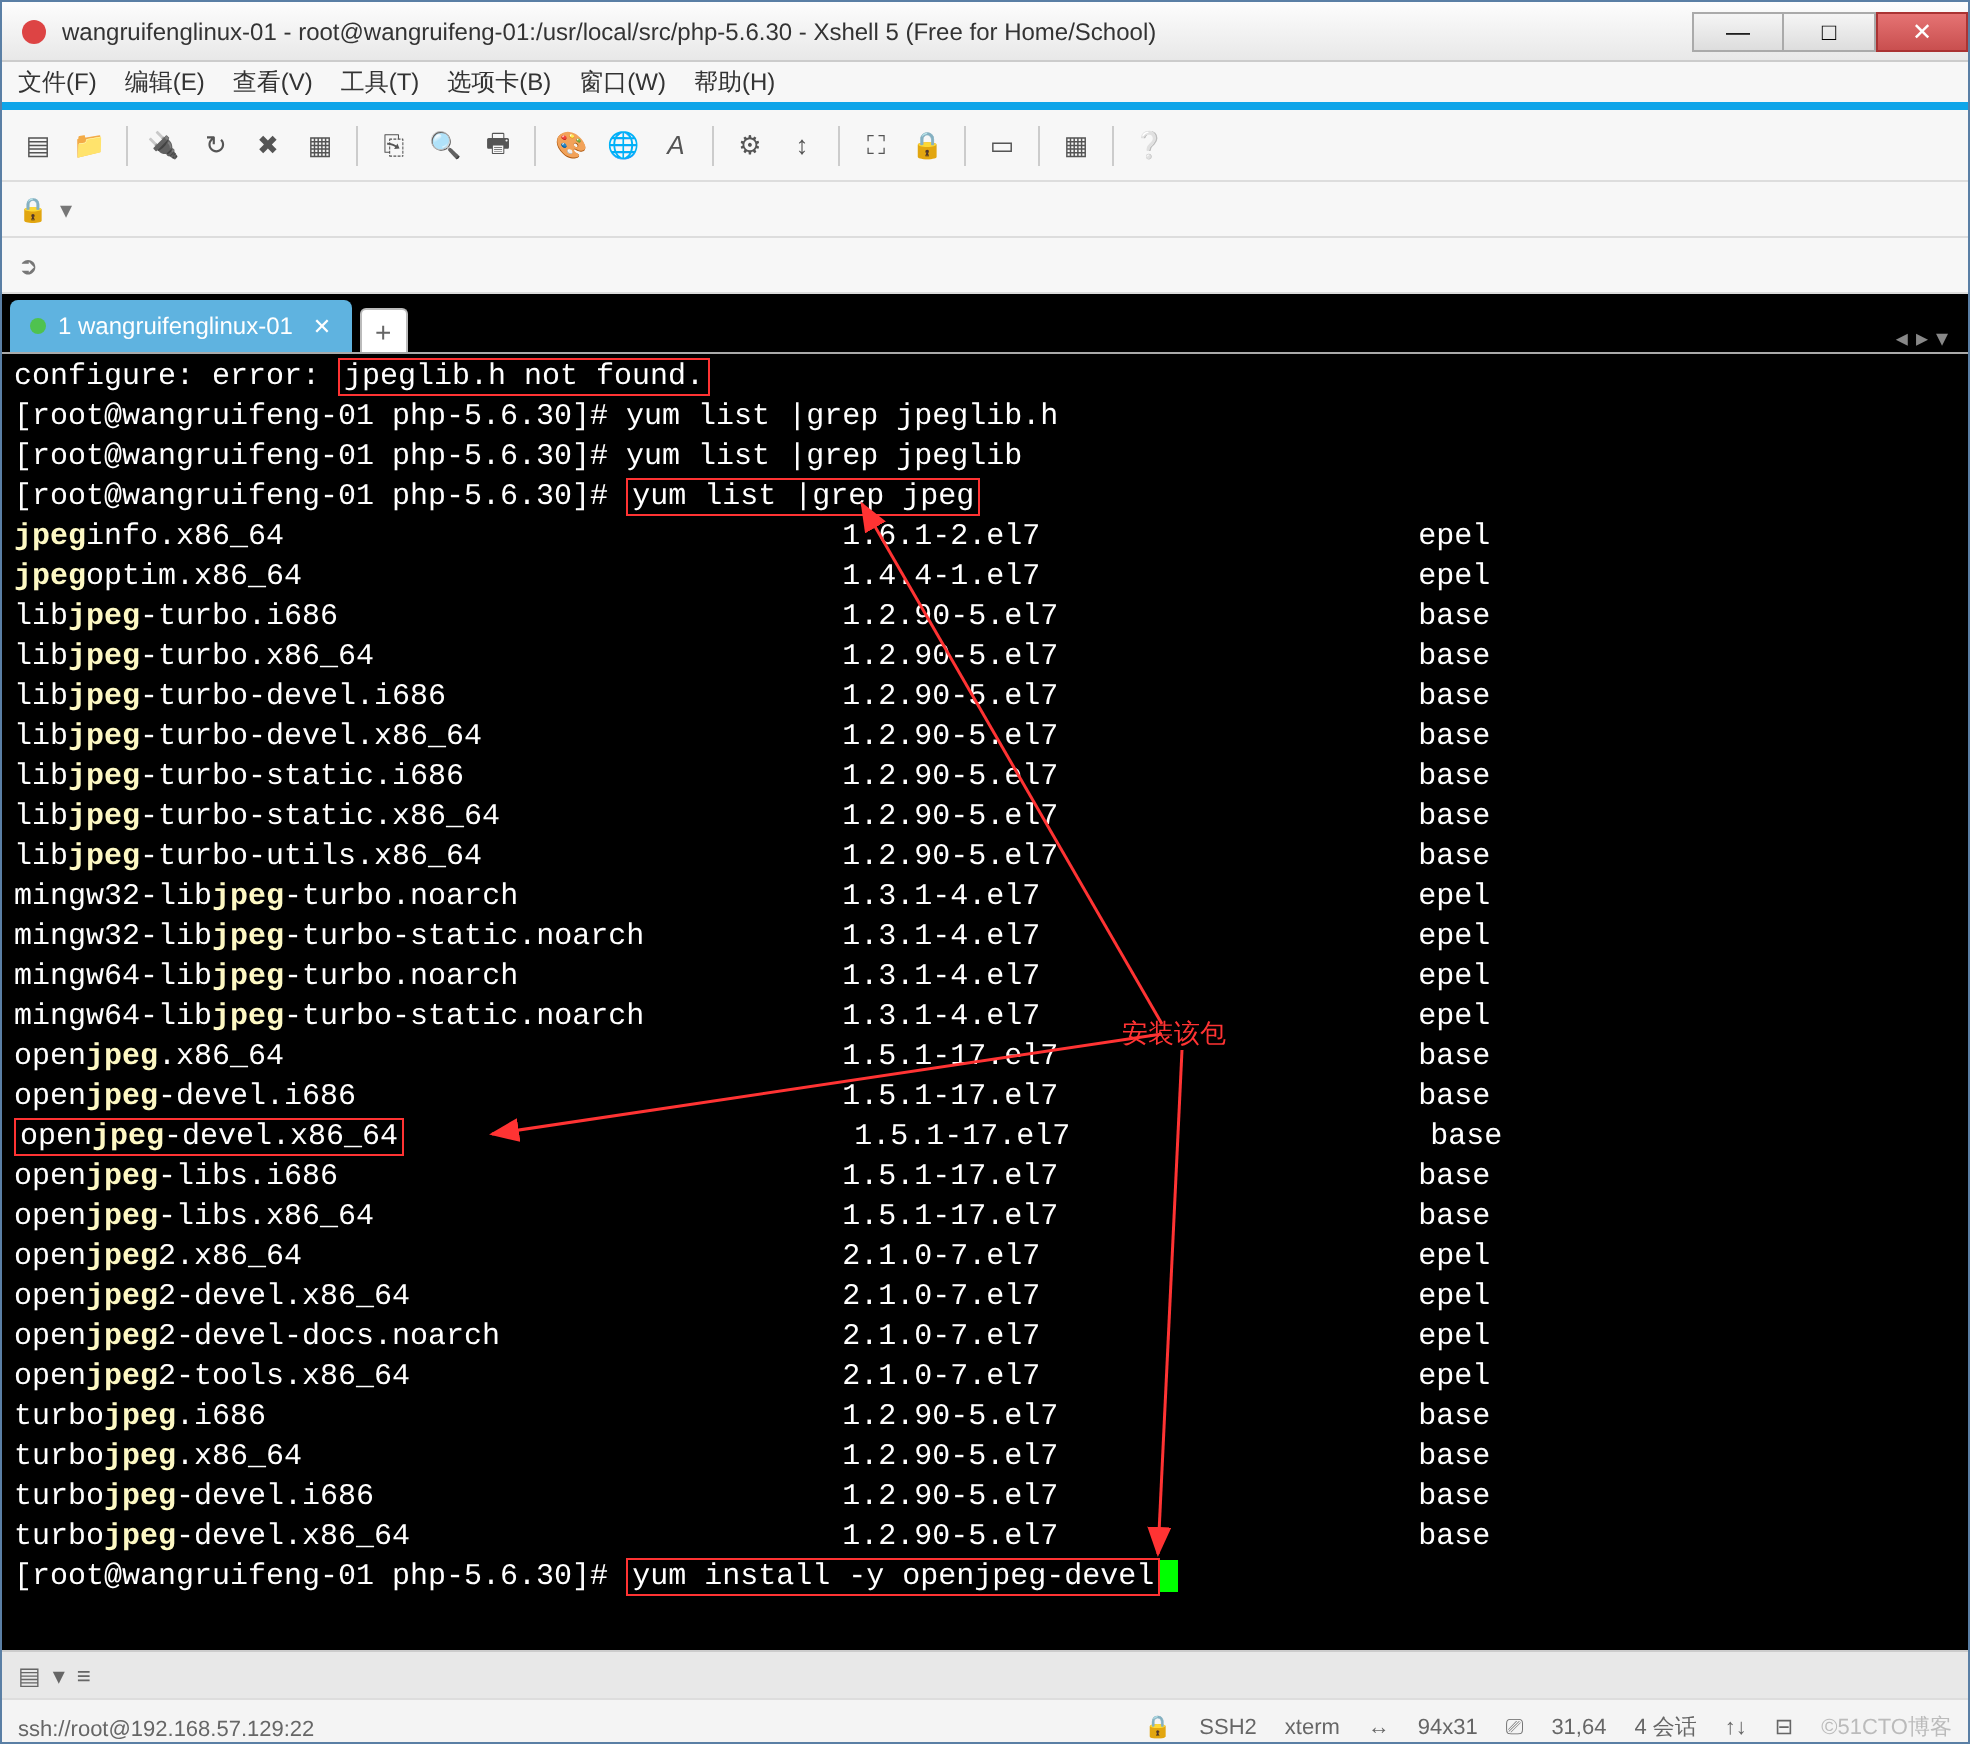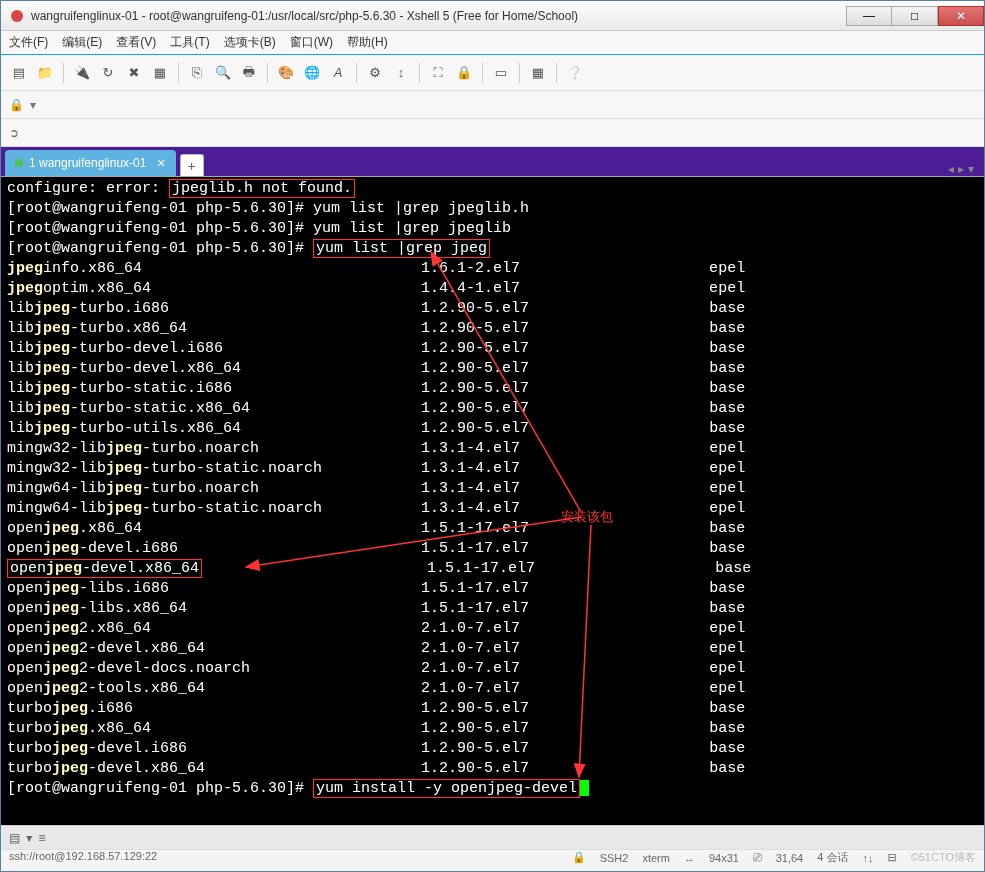--- a/index.html
+++ b/index.html
@@ -13,7 +13,7 @@
 .winbtn.min { background:linear-gradient(#f5f5f5,#ddd); border:1px solid #aaa; }
 .winbtn.max { background:linear-gradient(#f5f5f5,#ddd); border:1px solid #aaa; border-left:none; }
 .winbtn.close { background:linear-gradient(#e57373,#c94f4f); border:1px solid #a33; color:#fff; }
-.menubar { height:24px; background:#f7f7f7; display:flex; align-items:center; padding:0 8px; border-bottom:1px solid #0ea5e9; gap:14px; }
+.menubar { height:24px; background:#f7f7f7; display:flex; align-items:center; padding:0 8px; border-bottom:4px solid #0ea5e9; gap:14px; }
 .menubar span { color:#333; }
 .toolbar { height:36px; background:#f7f7f7; display:flex; align-items:center; padding:0 8px; border-bottom:1px solid #ddd; gap:6px; flex-wrap:nowrap; }
 .tbtn { width:20px; height:20px; display:flex; align-items:center; justify-content:center; color:#555; font-size:13px; }

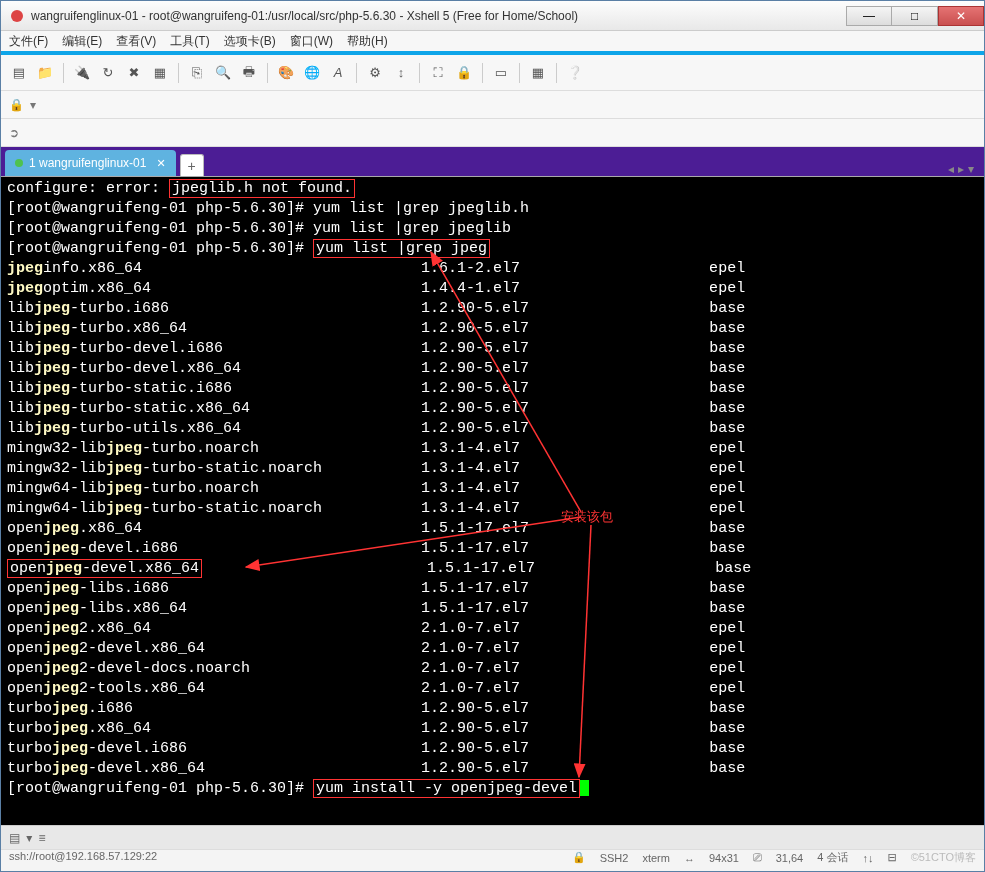--- a/index.html
+++ b/index.html
@@ -20,7 +20,7 @@
 .tsep { width:1px; height:20px; background:#ccc; margin:0 2px; }
 .addrbar { height:28px; background:#f7f7f7; display:flex; align-items:center; padding:0 8px; border-bottom:1px solid #ddd; color:#777; gap:6px; }
 .infobar { height:28px; background:#f7f7f7; display:flex; align-items:center; padding:0 8px; border-bottom:1px solid #ddd; color:#777; gap:6px; }
-.tabstrip { height:30px; background:#4c1d95; display:flex; align-items:flex-end; padding:0 4px; border-bottom:1px solid #aaa; }
+.tabstrip { height:30px; background:#000000; display:flex; align-items:flex-end; padding:0 4px; border-bottom:1px solid #aaa; }
 .tab { height:26px; padding:0 10px; display:flex; align-items:center; gap:6px; background:#5fb3e0; color:#fff; border-radius:4px 4px 0 0; font-size:12px; }
 .tab .dot { width:8px; height:8px; background:#4fc24f; border-radius:50%; }
 .tab .closex { color:#fff; margin-left:4px; font-size:11px; }

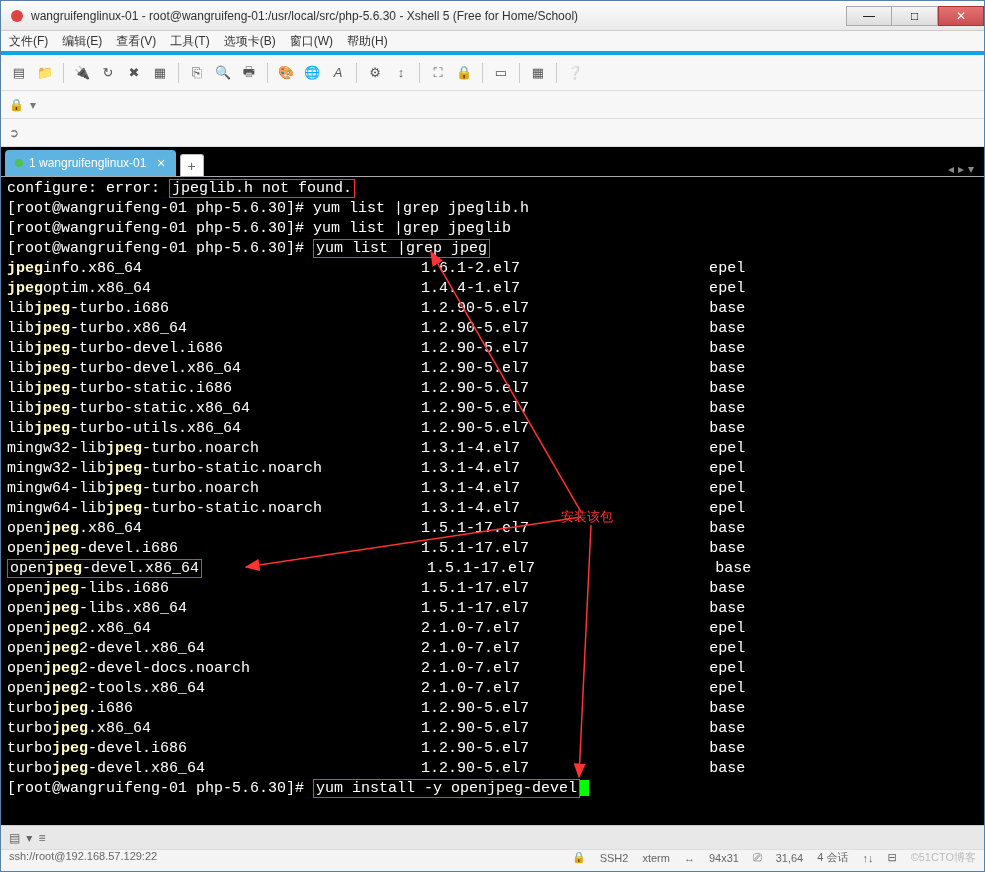--- a/index.html
+++ b/index.html
@@ -33,7 +33,7 @@
 .ann { position:absolute; left:560px; top:330px; color:#ff3333; font-size:13px; font-family:"Microsoft YaHei"; }
 svg.arrows { position:absolute; top:0; left:0; pointer-events:none; }
 .statusbar1 { height:24px; background:#e8e8e8; display:flex; align-items:center; padding:0 8px; border-top:1px solid #ccc; color:#666; gap:6px; }
-.statusbar2 { height:22px; background:#f4f4f4; display:flex; align-items:flex-start; padding:0 8px; border-top:1px solid #ddd; color:#666; gap:12px; font-size:11px; }
+.statusbar2 { height:22px; background:#f4f4f4; display:flex; align-items:flex-end; padding:0 8px; border-top:1px solid #ddd; color:#666; gap:12px; font-size:11px; }
 .statusbar2 .right { margin-left:auto; display:flex; gap:14px; align-items:center; }
 .watermark { color:#bbb; }
 </style>

